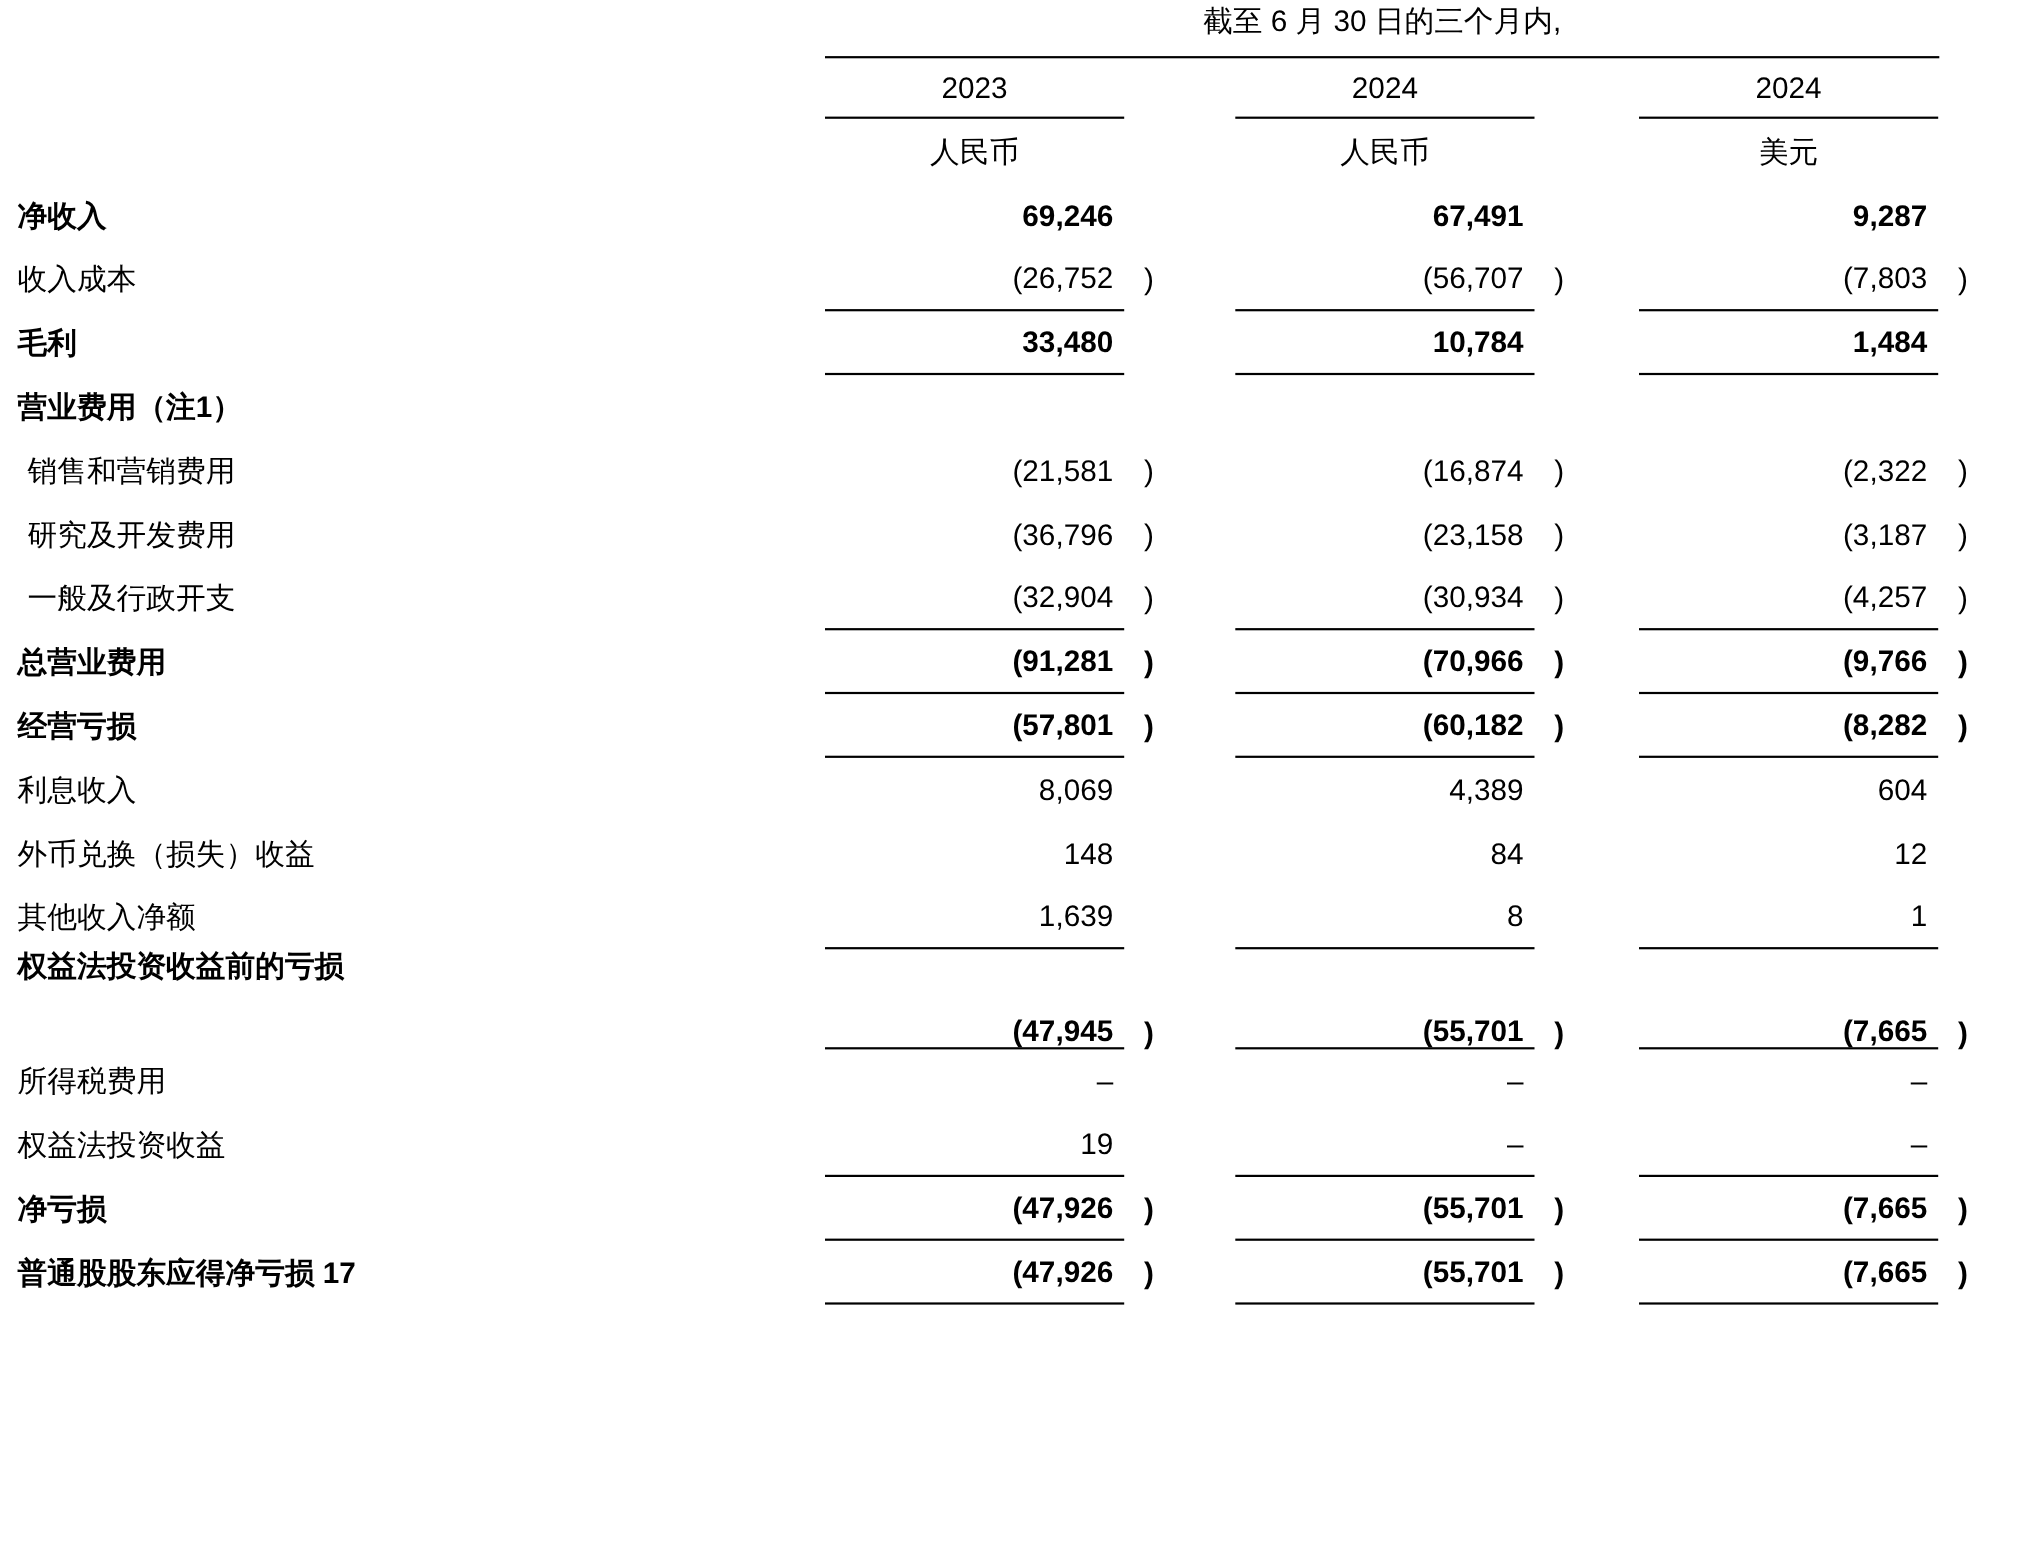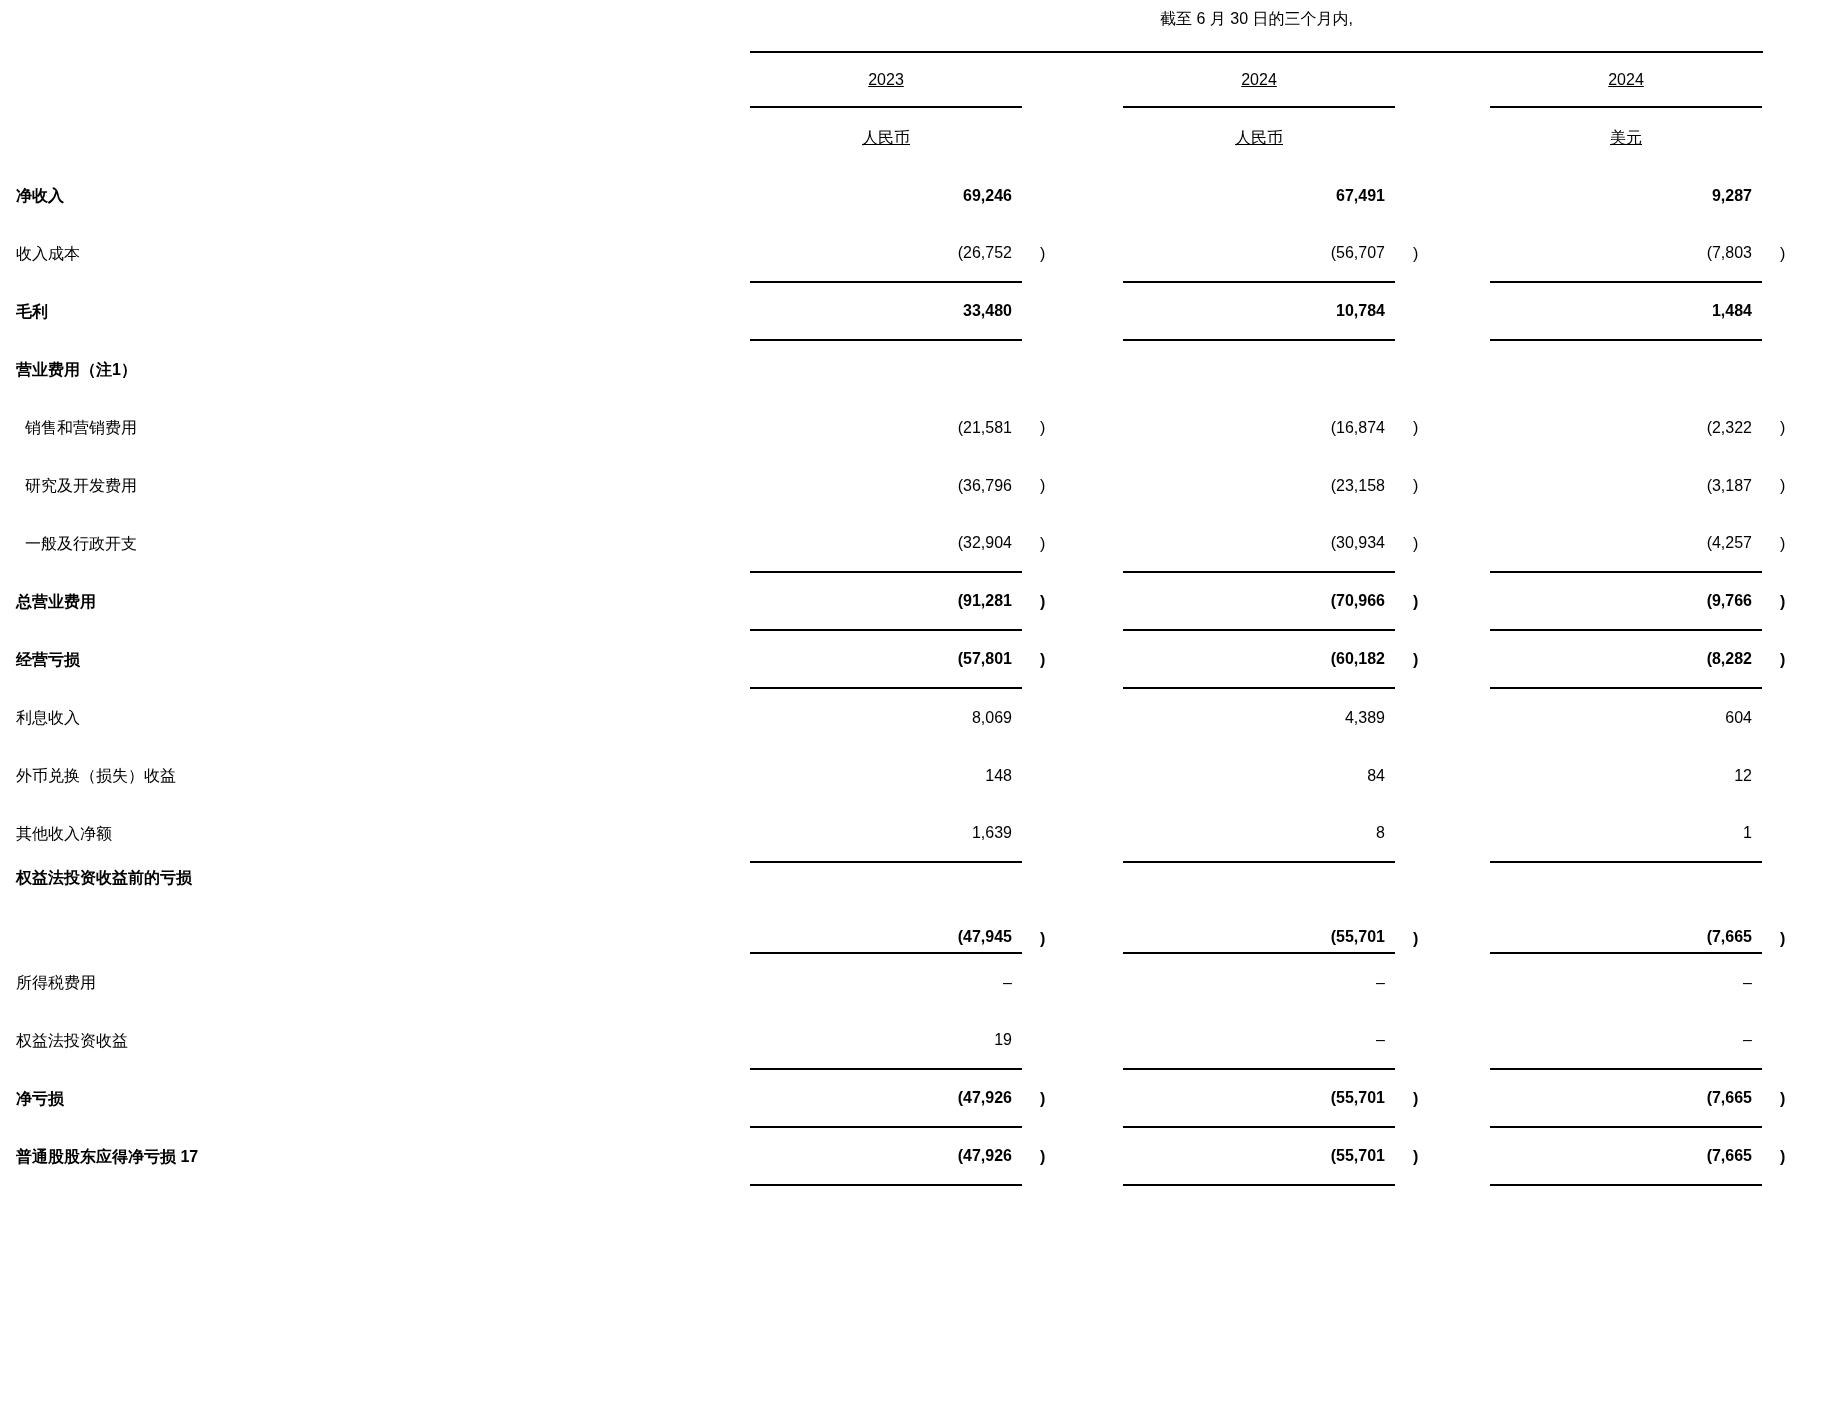--- a/index.html
+++ b/index.html
@@ -9,7 +9,7 @@
     background:#fff;
     color:#000;
     font-family:"Liberation Sans", sans-serif;
-    font-size:16px;
+    font-size:27px;
     line-height:30px;
     overflow:hidden;
   }

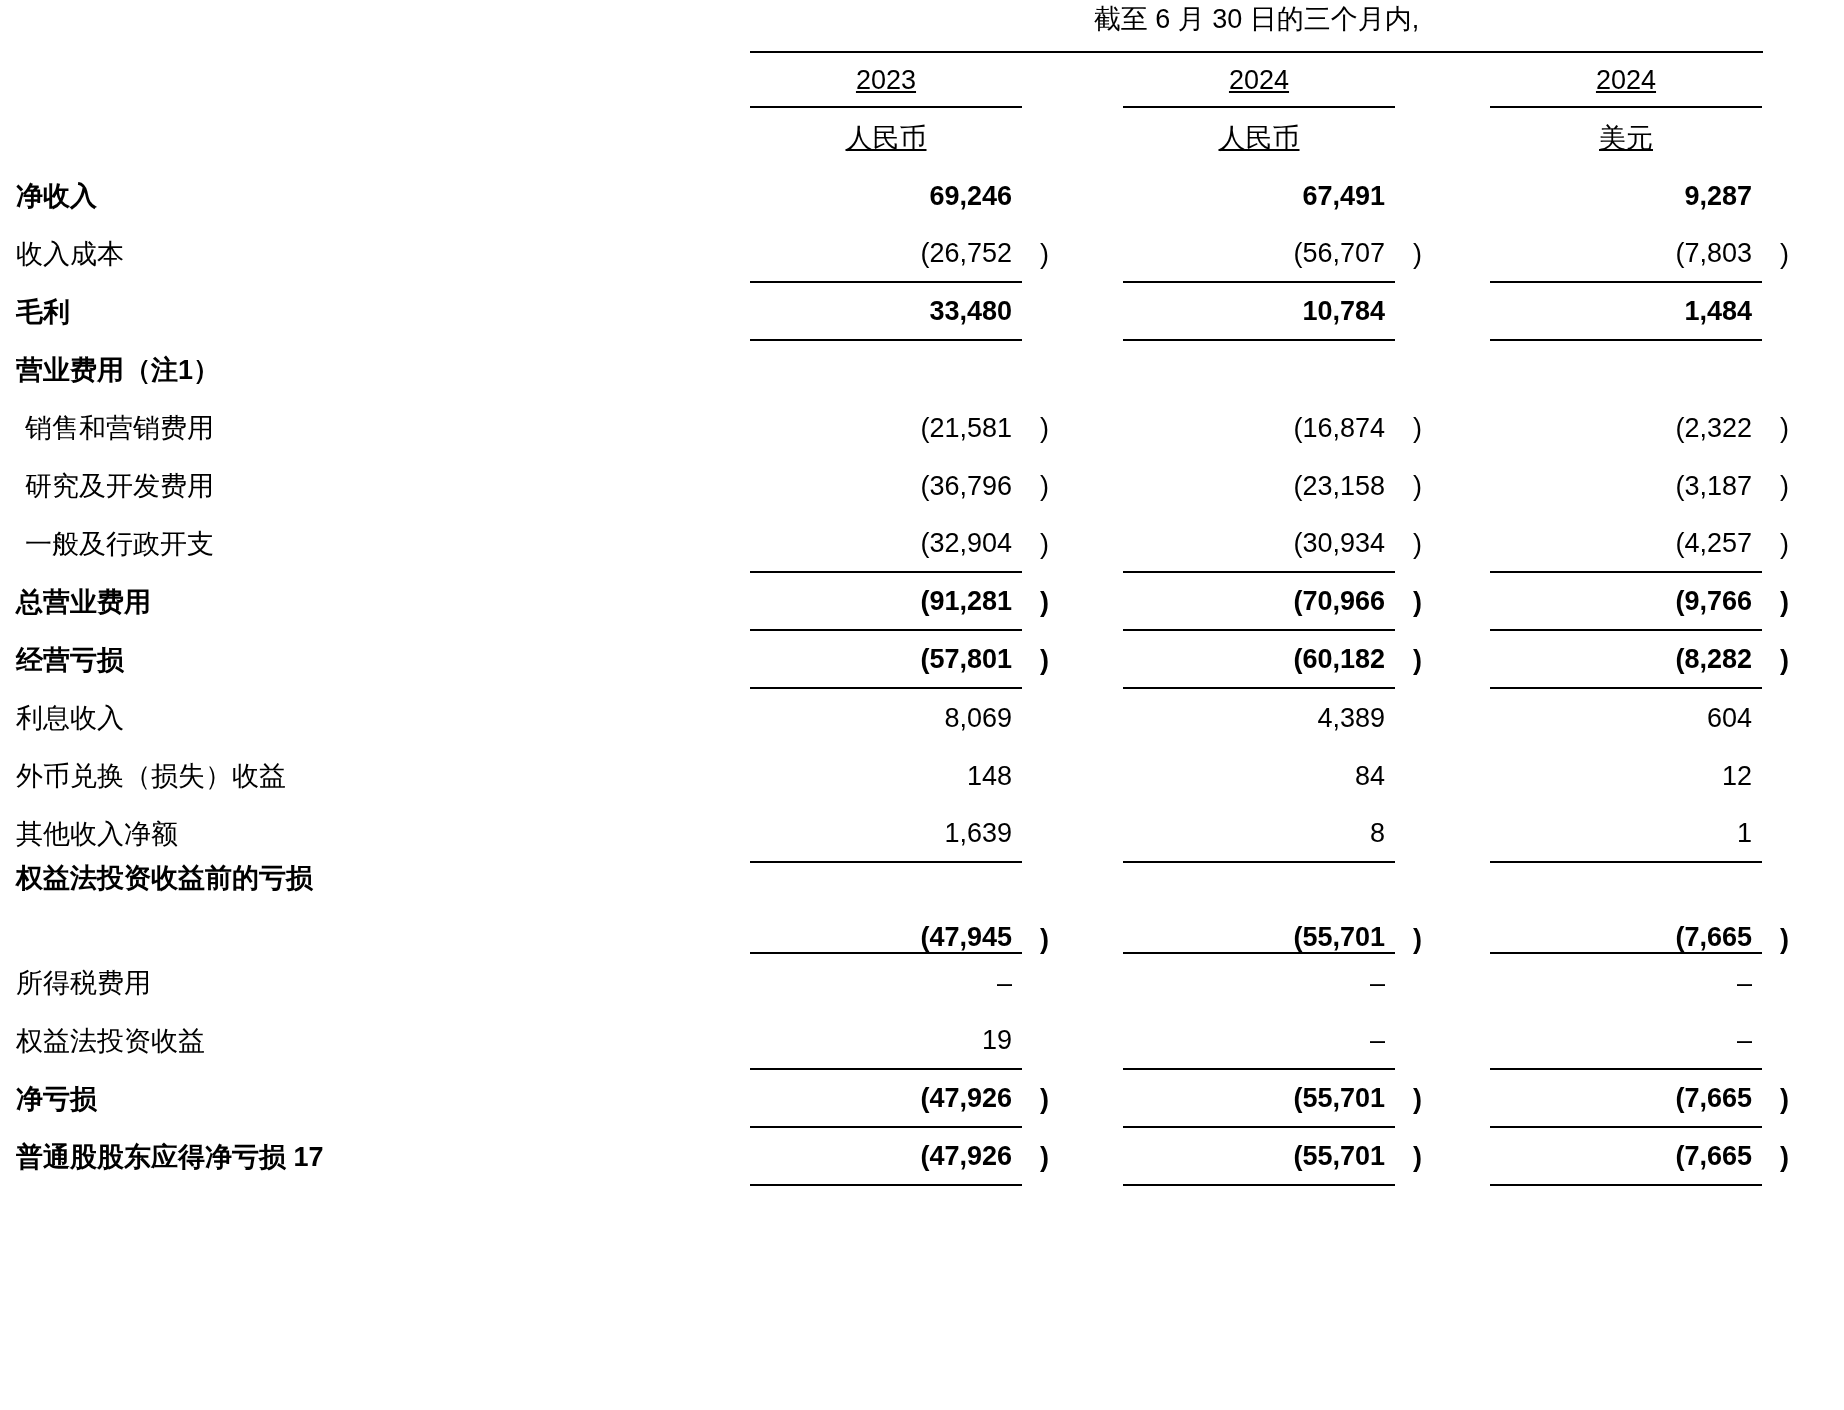--- a/index.html
+++ b/index.html
@@ -45,7 +45,7 @@
   .ctr{justify-content:center;padding-right:0;}
   .rule .nb{border-bottom:2px solid #000;}
   .bold{font-weight:700;}
-  .yr .nb, .cur .nb{font-weight:400;text-decoration:underline;}
+  .yr .nb, .cur .nb{font-weight:400;}
   .tall .cell{align-items:flex-end;}
   .tall .lbl{display:block;padding-bottom:15px;padding-top:0;}
   .tall .lbl .l1, .tall .lbl .l2{display:block;line-height:30px;}

